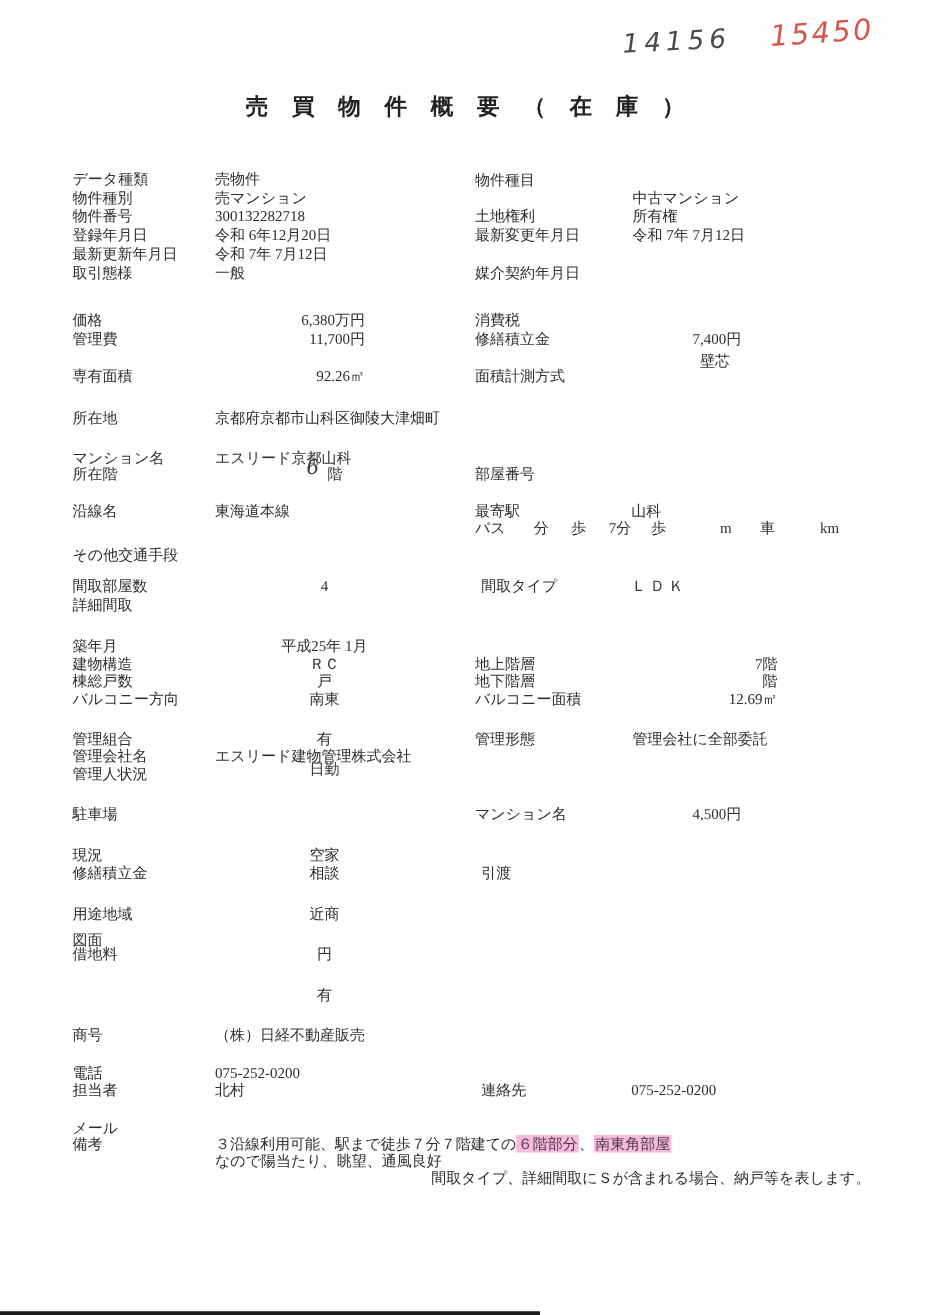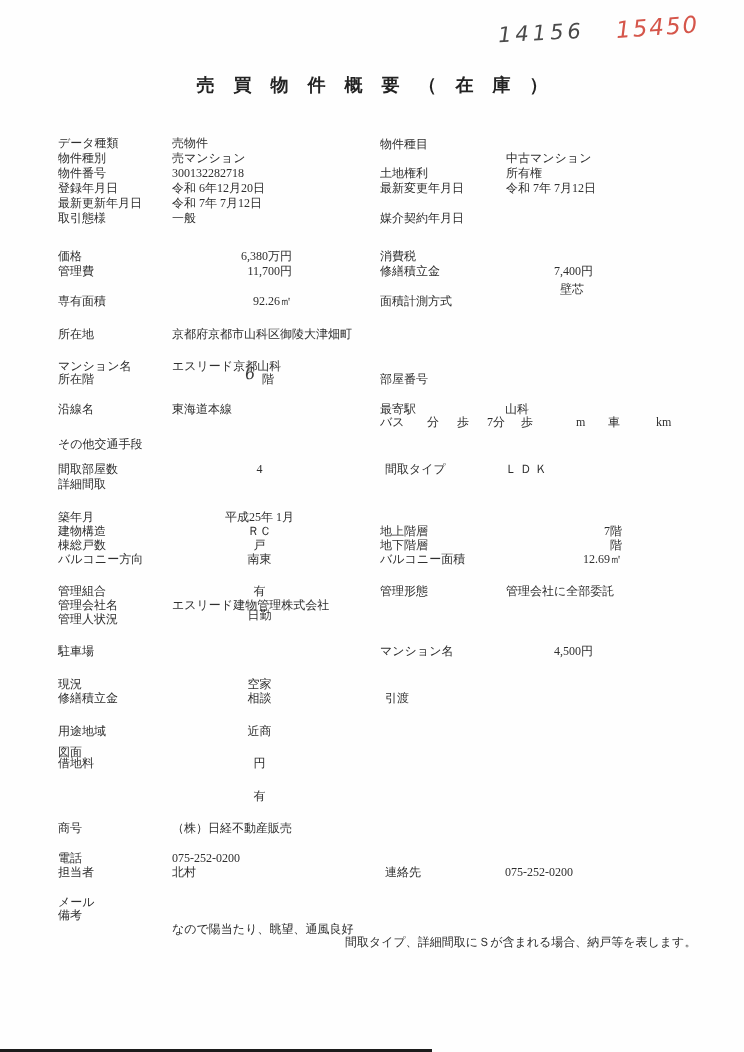--- a/index.html
+++ b/index.html
@@ -225,6 +225,7 @@
   <span class="t lv-l" style="top:895px"></span>
 
   <span class="t lbl" style="top:908px">備考</span>
+  <span class="t lv-l" style="top:908px"><span>３沿線利用可能、駅まで徒歩７分７階建ての</span><span class="hl">６階部分</span><span>、</span><span class="hl">南東角部屋</span></span>
   <span class="t lv-l" style="top:922px">なので陽当たり、眺望、通風良好</span>
 
   <span class="t" style="top:935px;left:345px">間取タイプ、詳細間取にＳが含まれる場合、納戸等を表します。</span>

